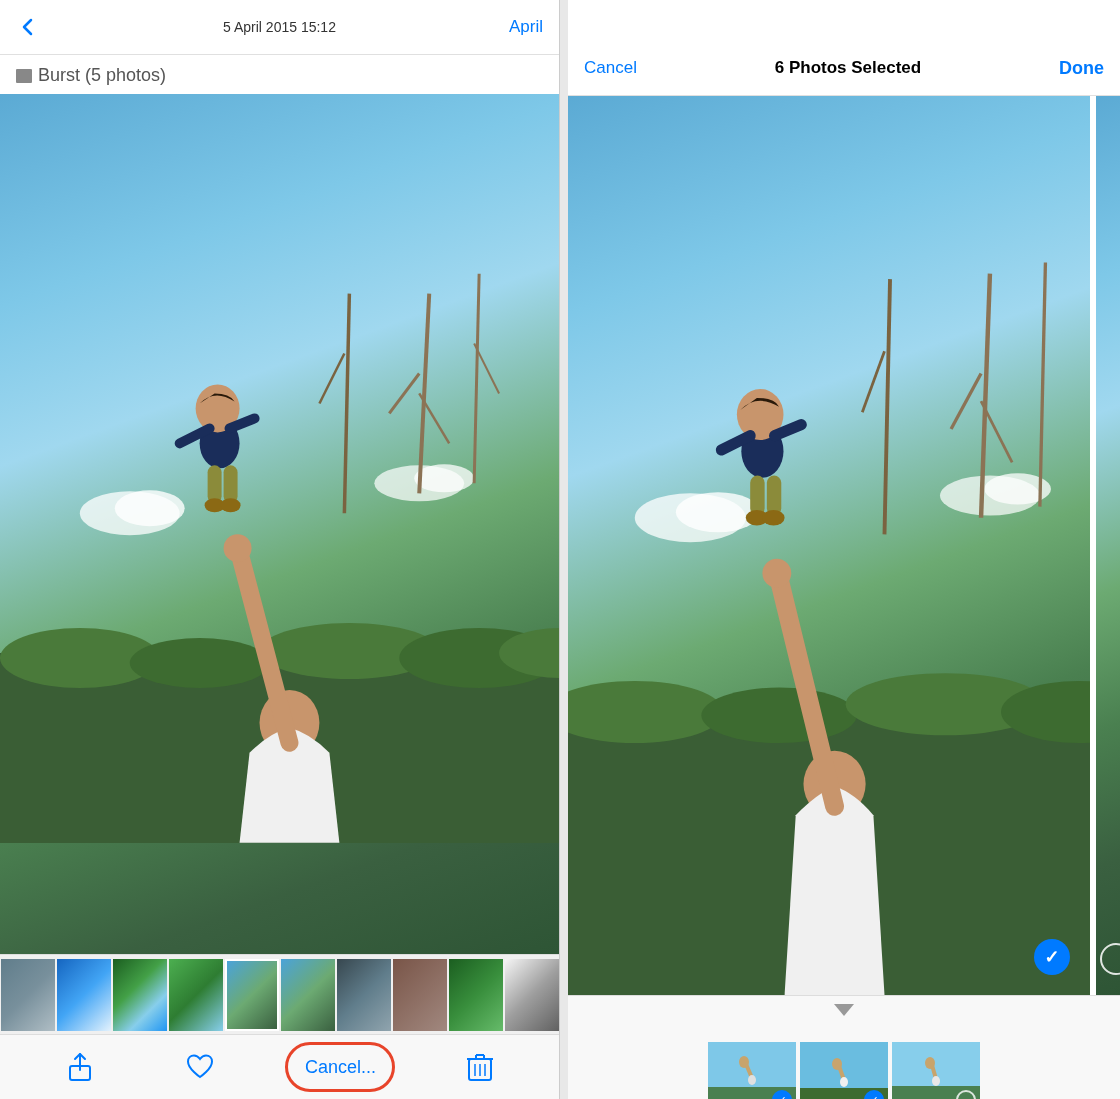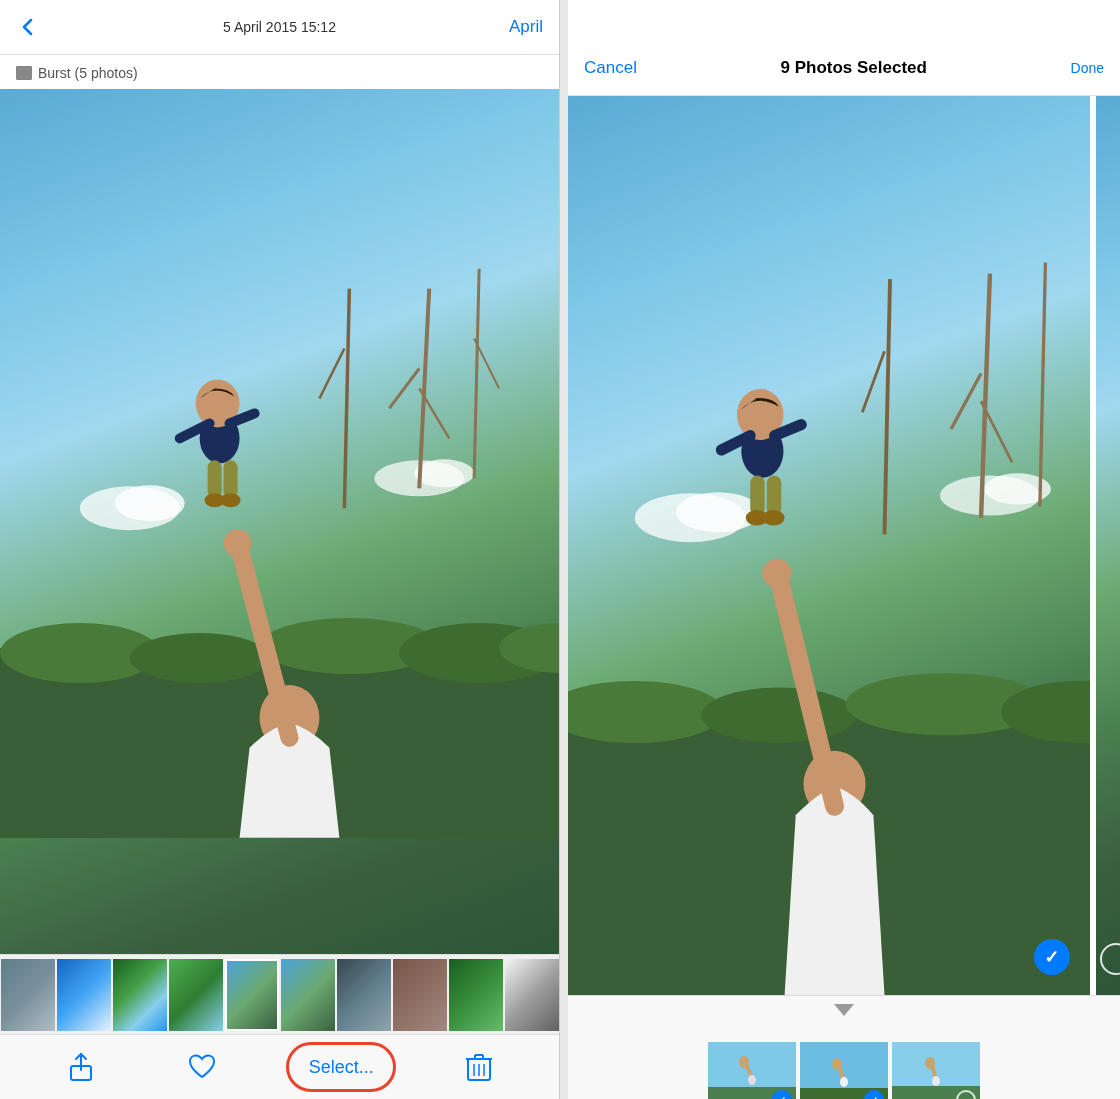--- a/index.html
+++ b/index.html
@@ -61,7 +61,7 @@
       align-items: center;
       gap: 6px;
       padding: 10px 16px 8px 16px;
-      font-size: 14px;
+      font-size: 18px;
       color: #555;
     }
 

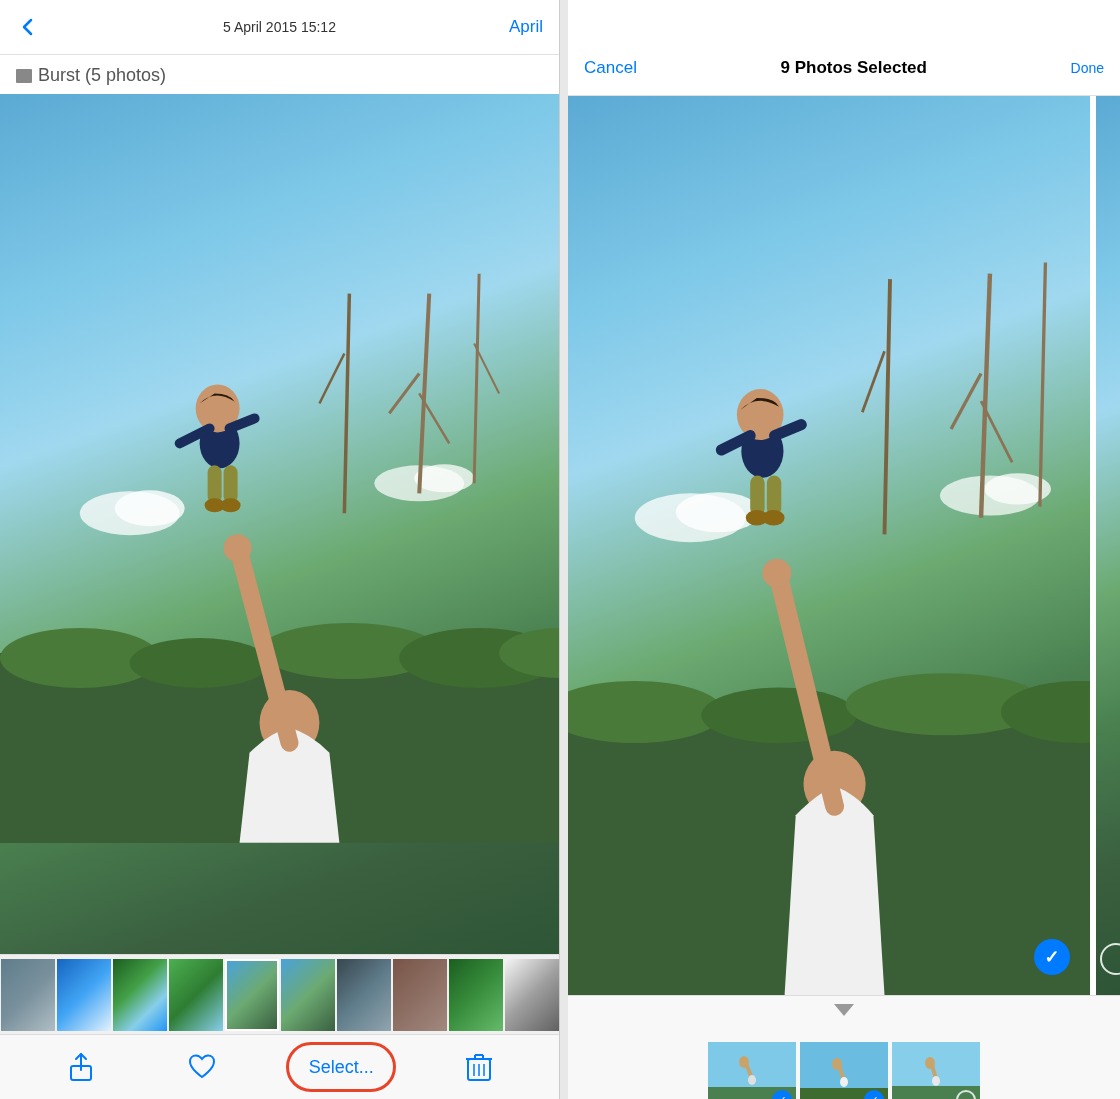--- a/index.html
+++ b/index.html
@@ -443,7 +443,7 @@
 
   <div class="right-header">
     <span class="cancel-btn">Cancel</span>
-    <span class="photos-selected-title">9 Photos Selected</span>
+    <span class="photos-selected-title">6 Photos Selected</span>
     <span class="done-btn">Done</span>
   </div>
 

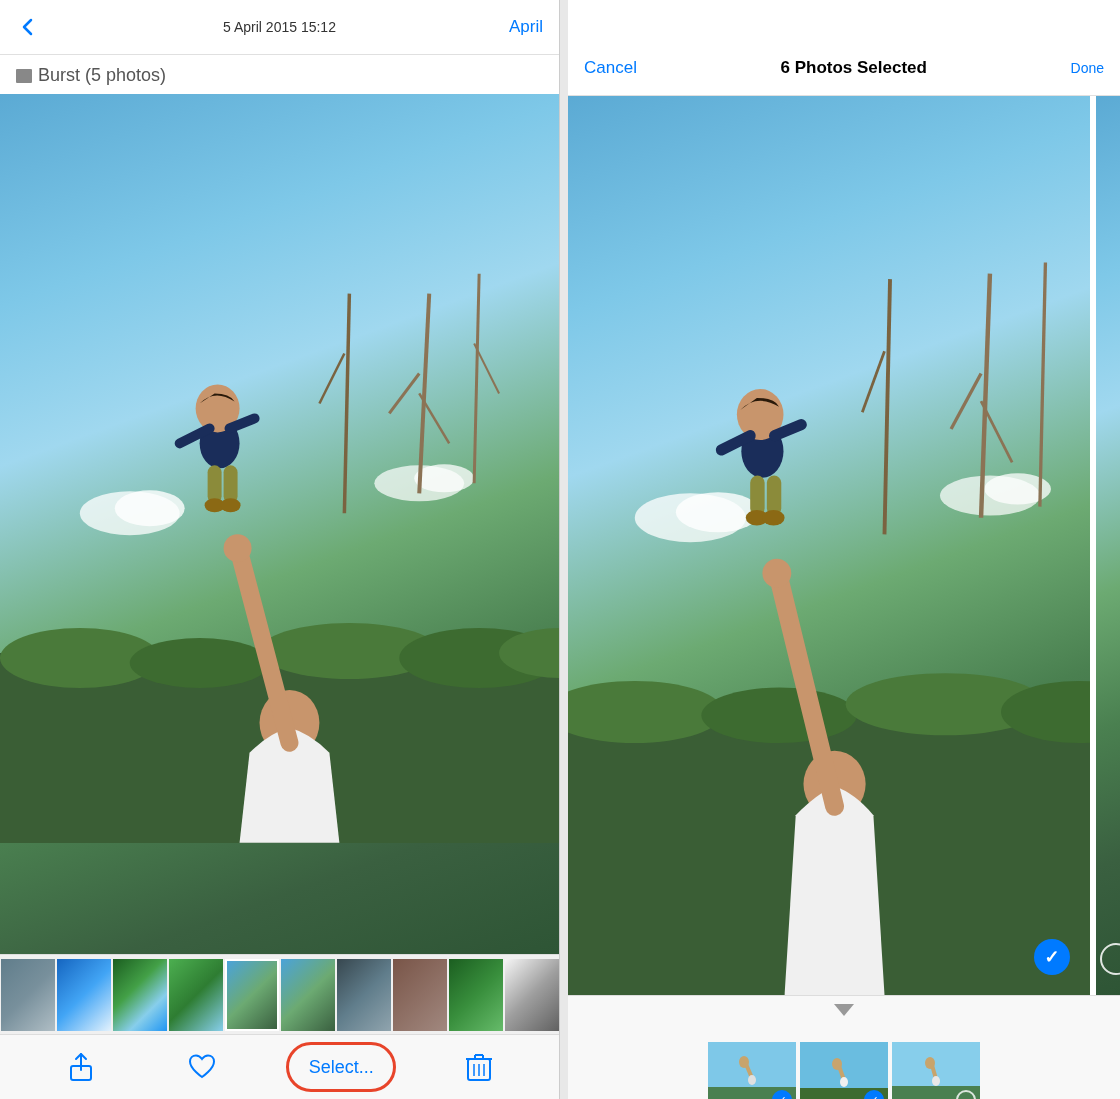--- a/index.html
+++ b/index.html
@@ -190,8 +190,8 @@
 
     .done-btn {
       color: #007AFF;
-      font-size: 14px;
-      font-weight: 400;
+      font-size: 18px;
+      font-weight: 700;
       cursor: pointer;
     }
 

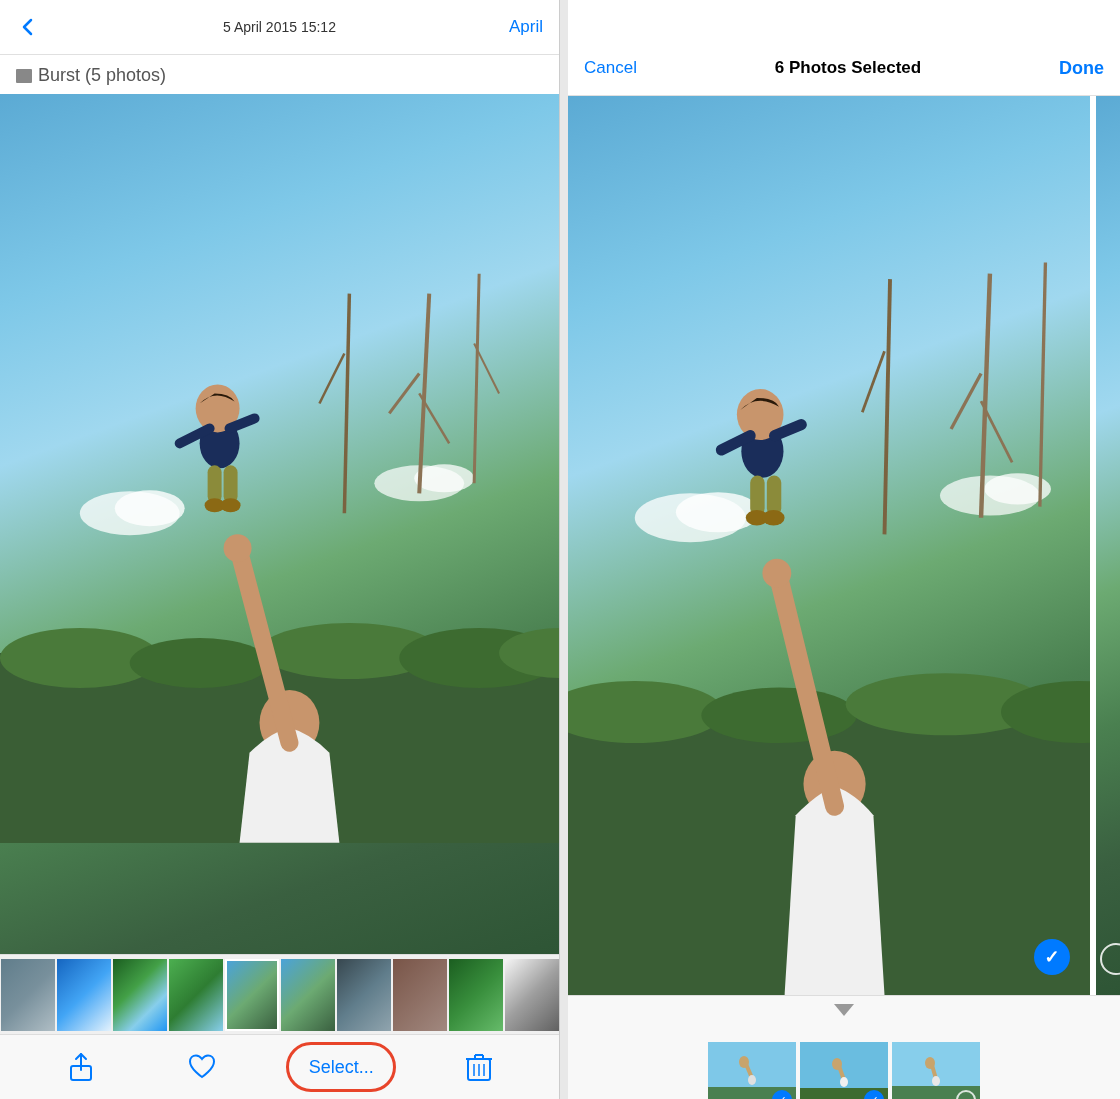--- a/index.html
+++ b/index.html
@@ -418,7 +418,7 @@
 
     <div class="toolbar-btn" style="position:relative;">
       <div class="select-circle"></div>
-      <span class="select-btn">Select...</span>
+      <span class="select-btn">Cancel...</span>
     </div>
 
     <div class="toolbar-btn">

